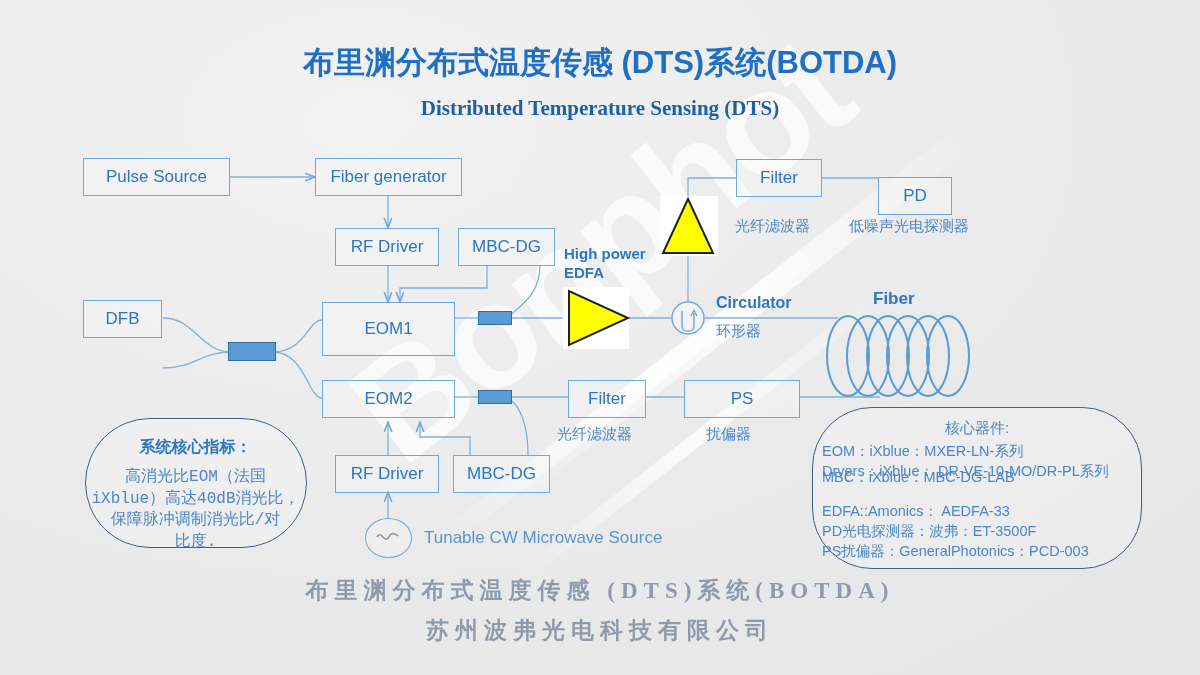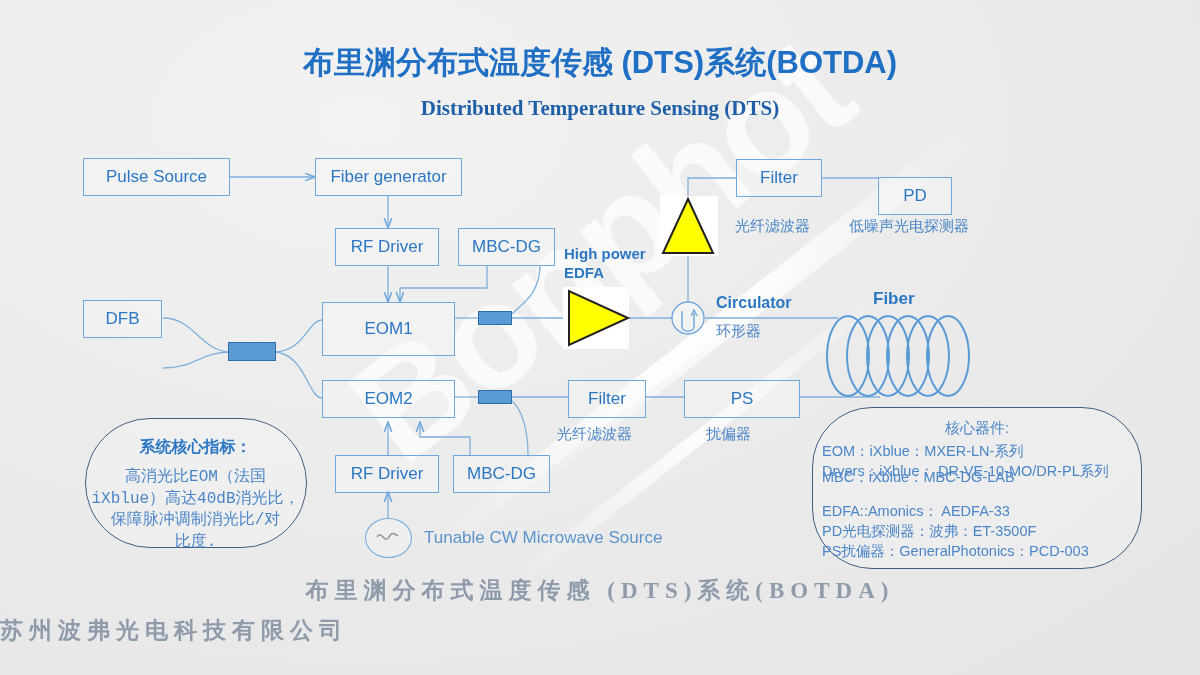--- a/index.html
+++ b/index.html
@@ -74,7 +74,7 @@
   #footer-cn2 {
     position: absolute;
     left: 0; top: 615px; width: 1200px;
-    text-align: left;
+    text-align: center;
     font-size: 23px;
     font-weight: bold;
     color: #8f9bab;

